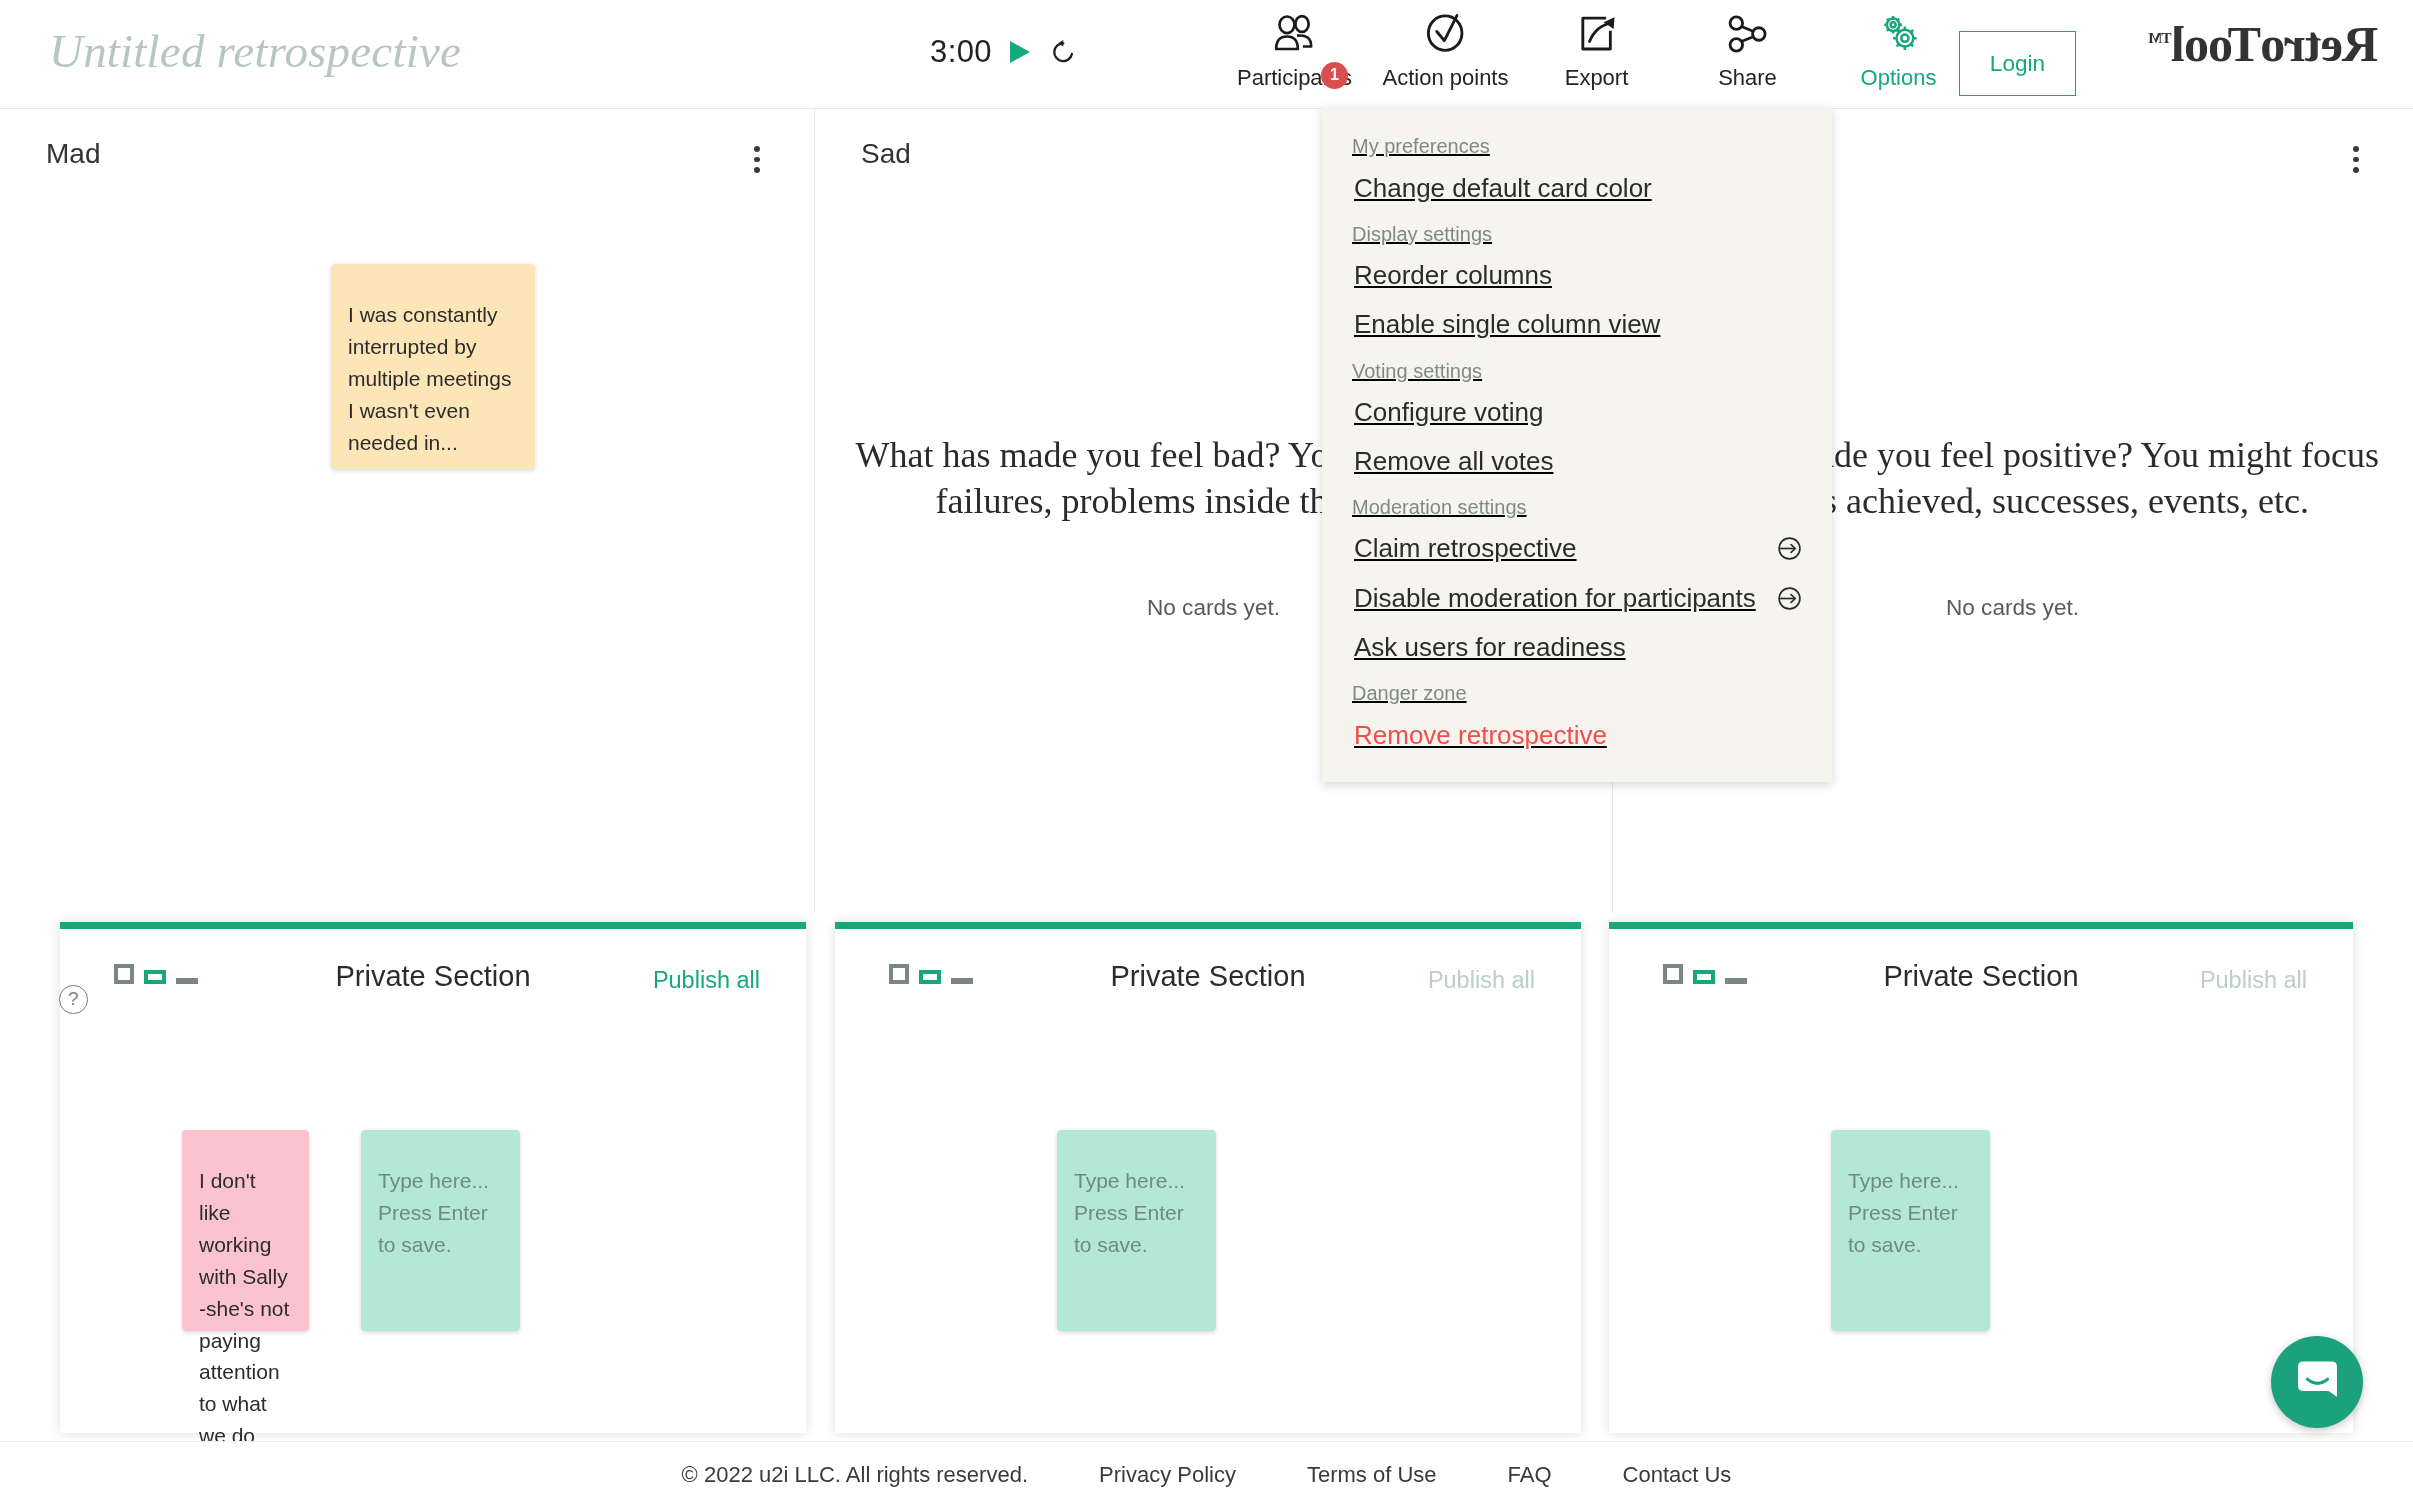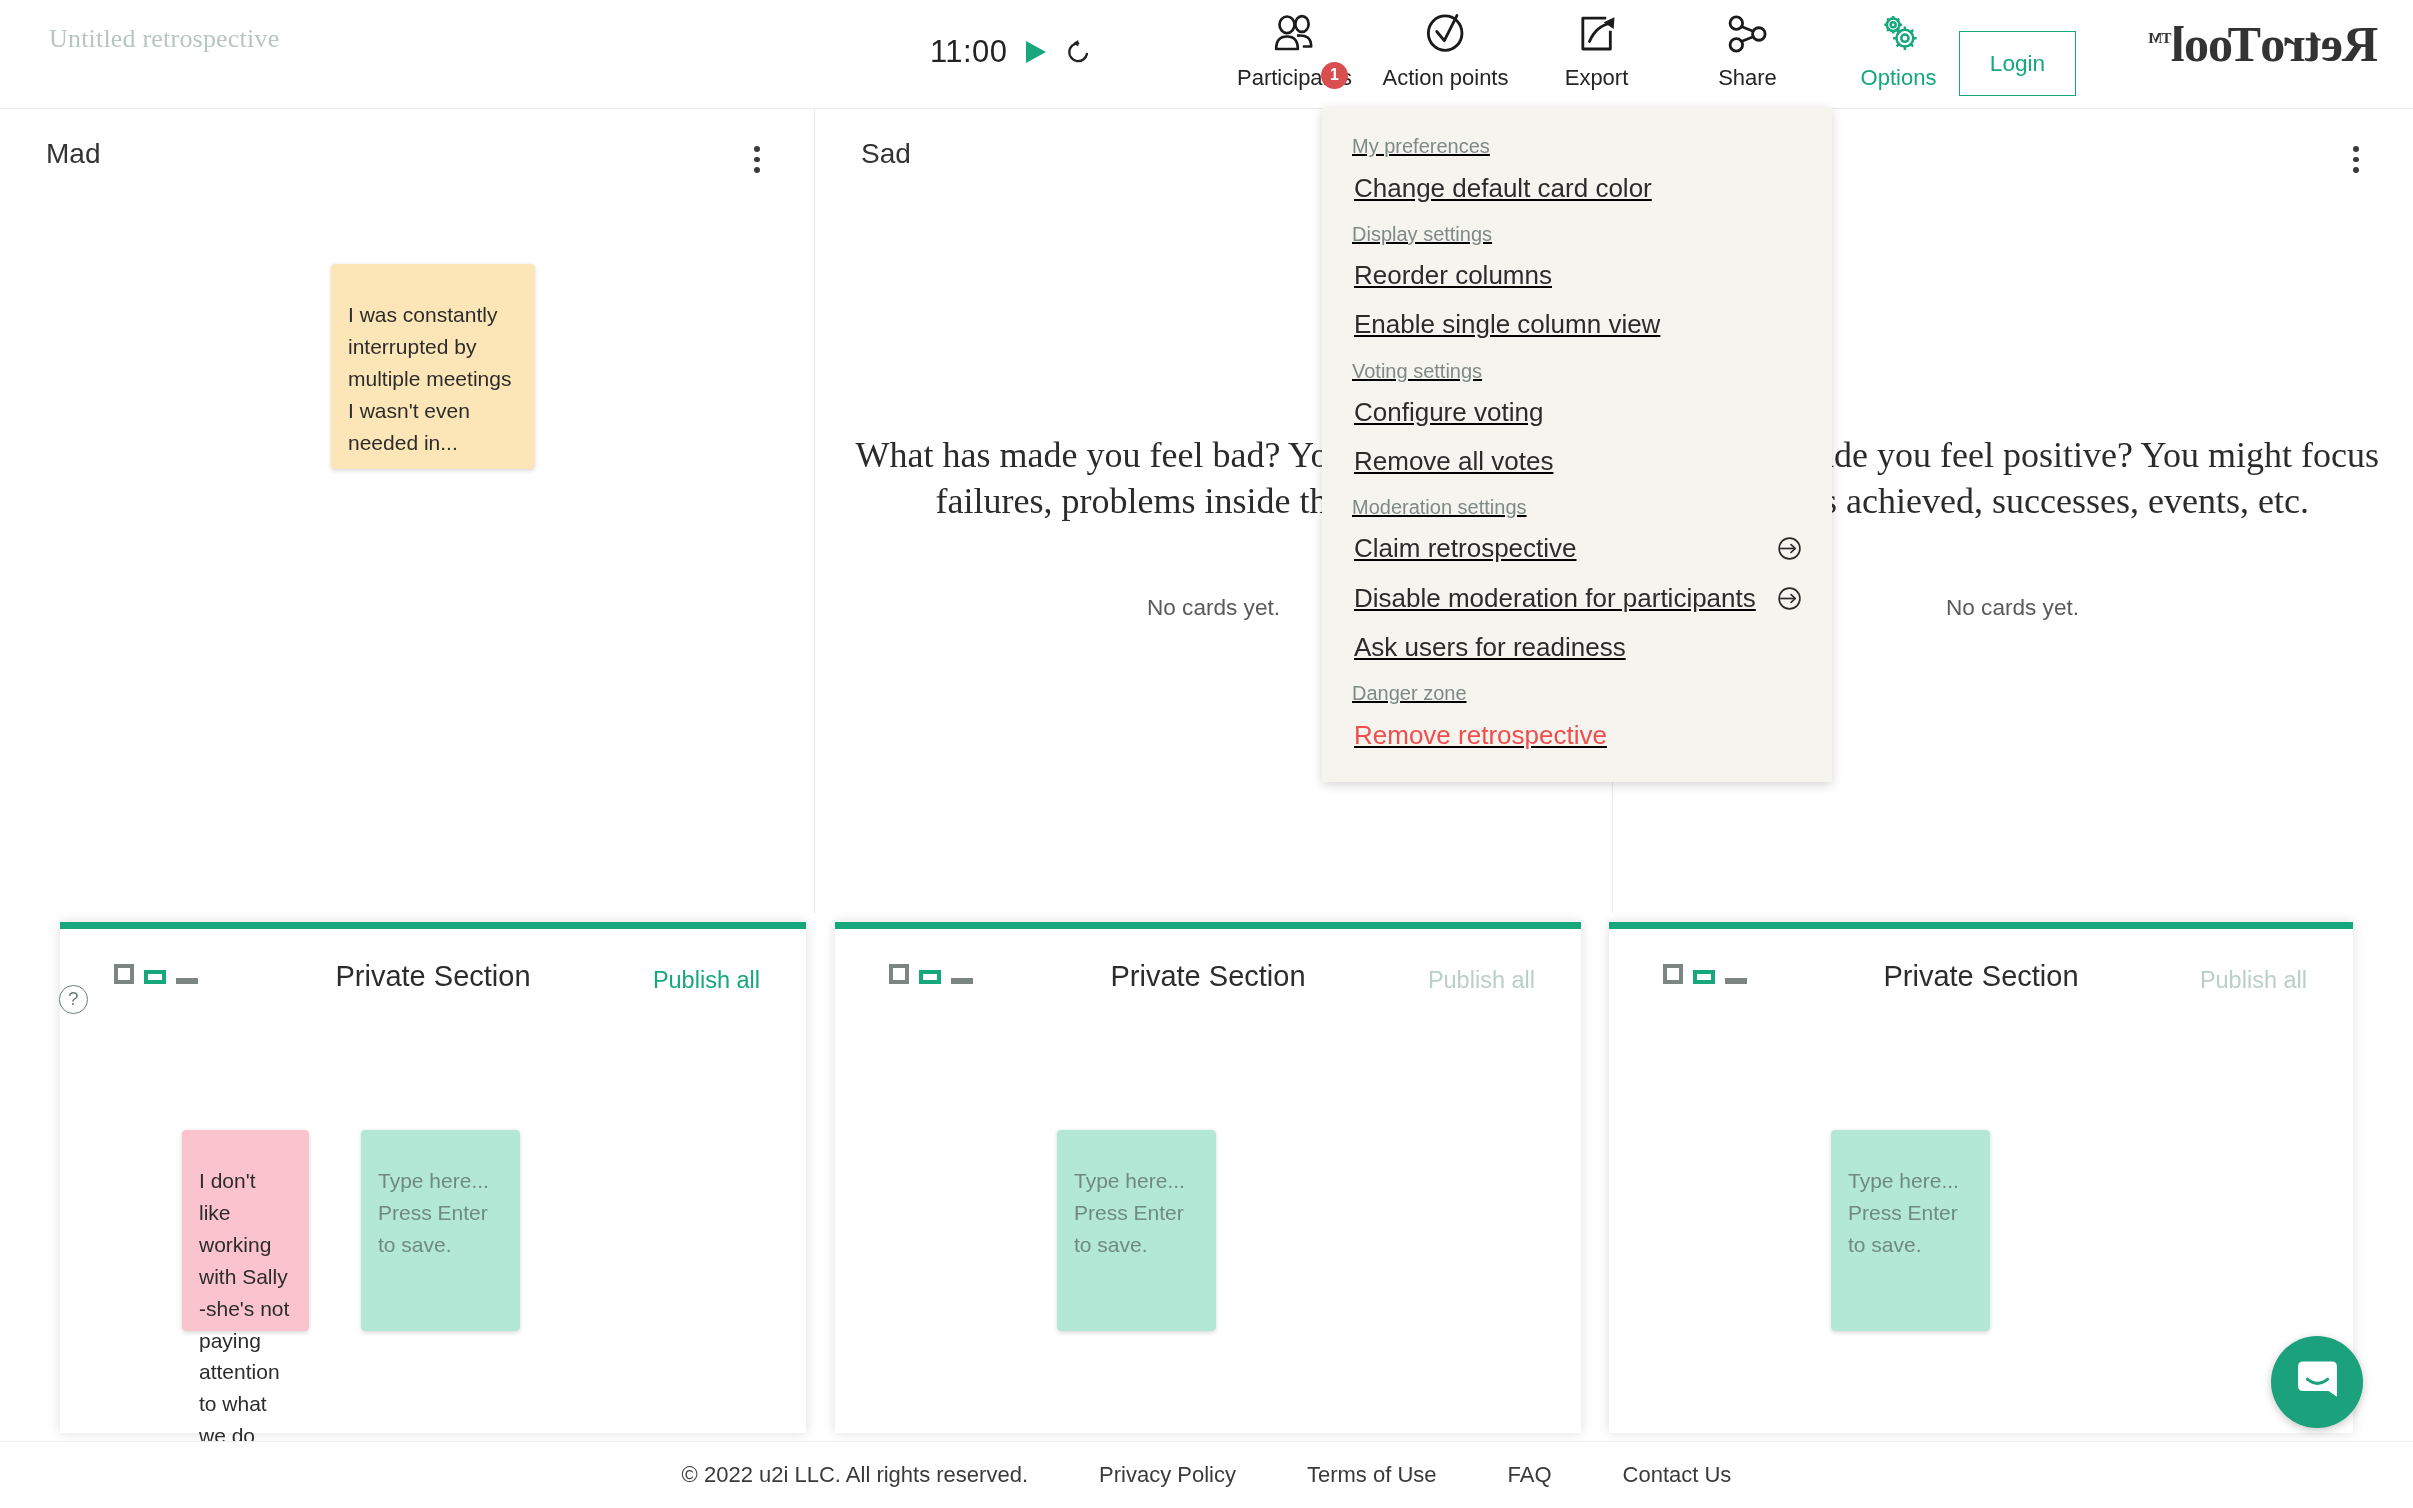--- a/index.html
+++ b/index.html
@@ -23,8 +23,9 @@
   .retro-title {
     position: absolute; left: 49px; top: 23.5px;
     font-family: "Liberation Serif", serif;
-    font-size: 26px; color: #b7c6c1; letter-spacing: 0.2px;
+    font-size: 47px; color: #b7c6c1; letter-spacing: 0.2px;
     white-space: nowrap;
+    font-style: italic;
   }
   .timer-wrap {
     position: absolute; left: 930px; top: 34px;

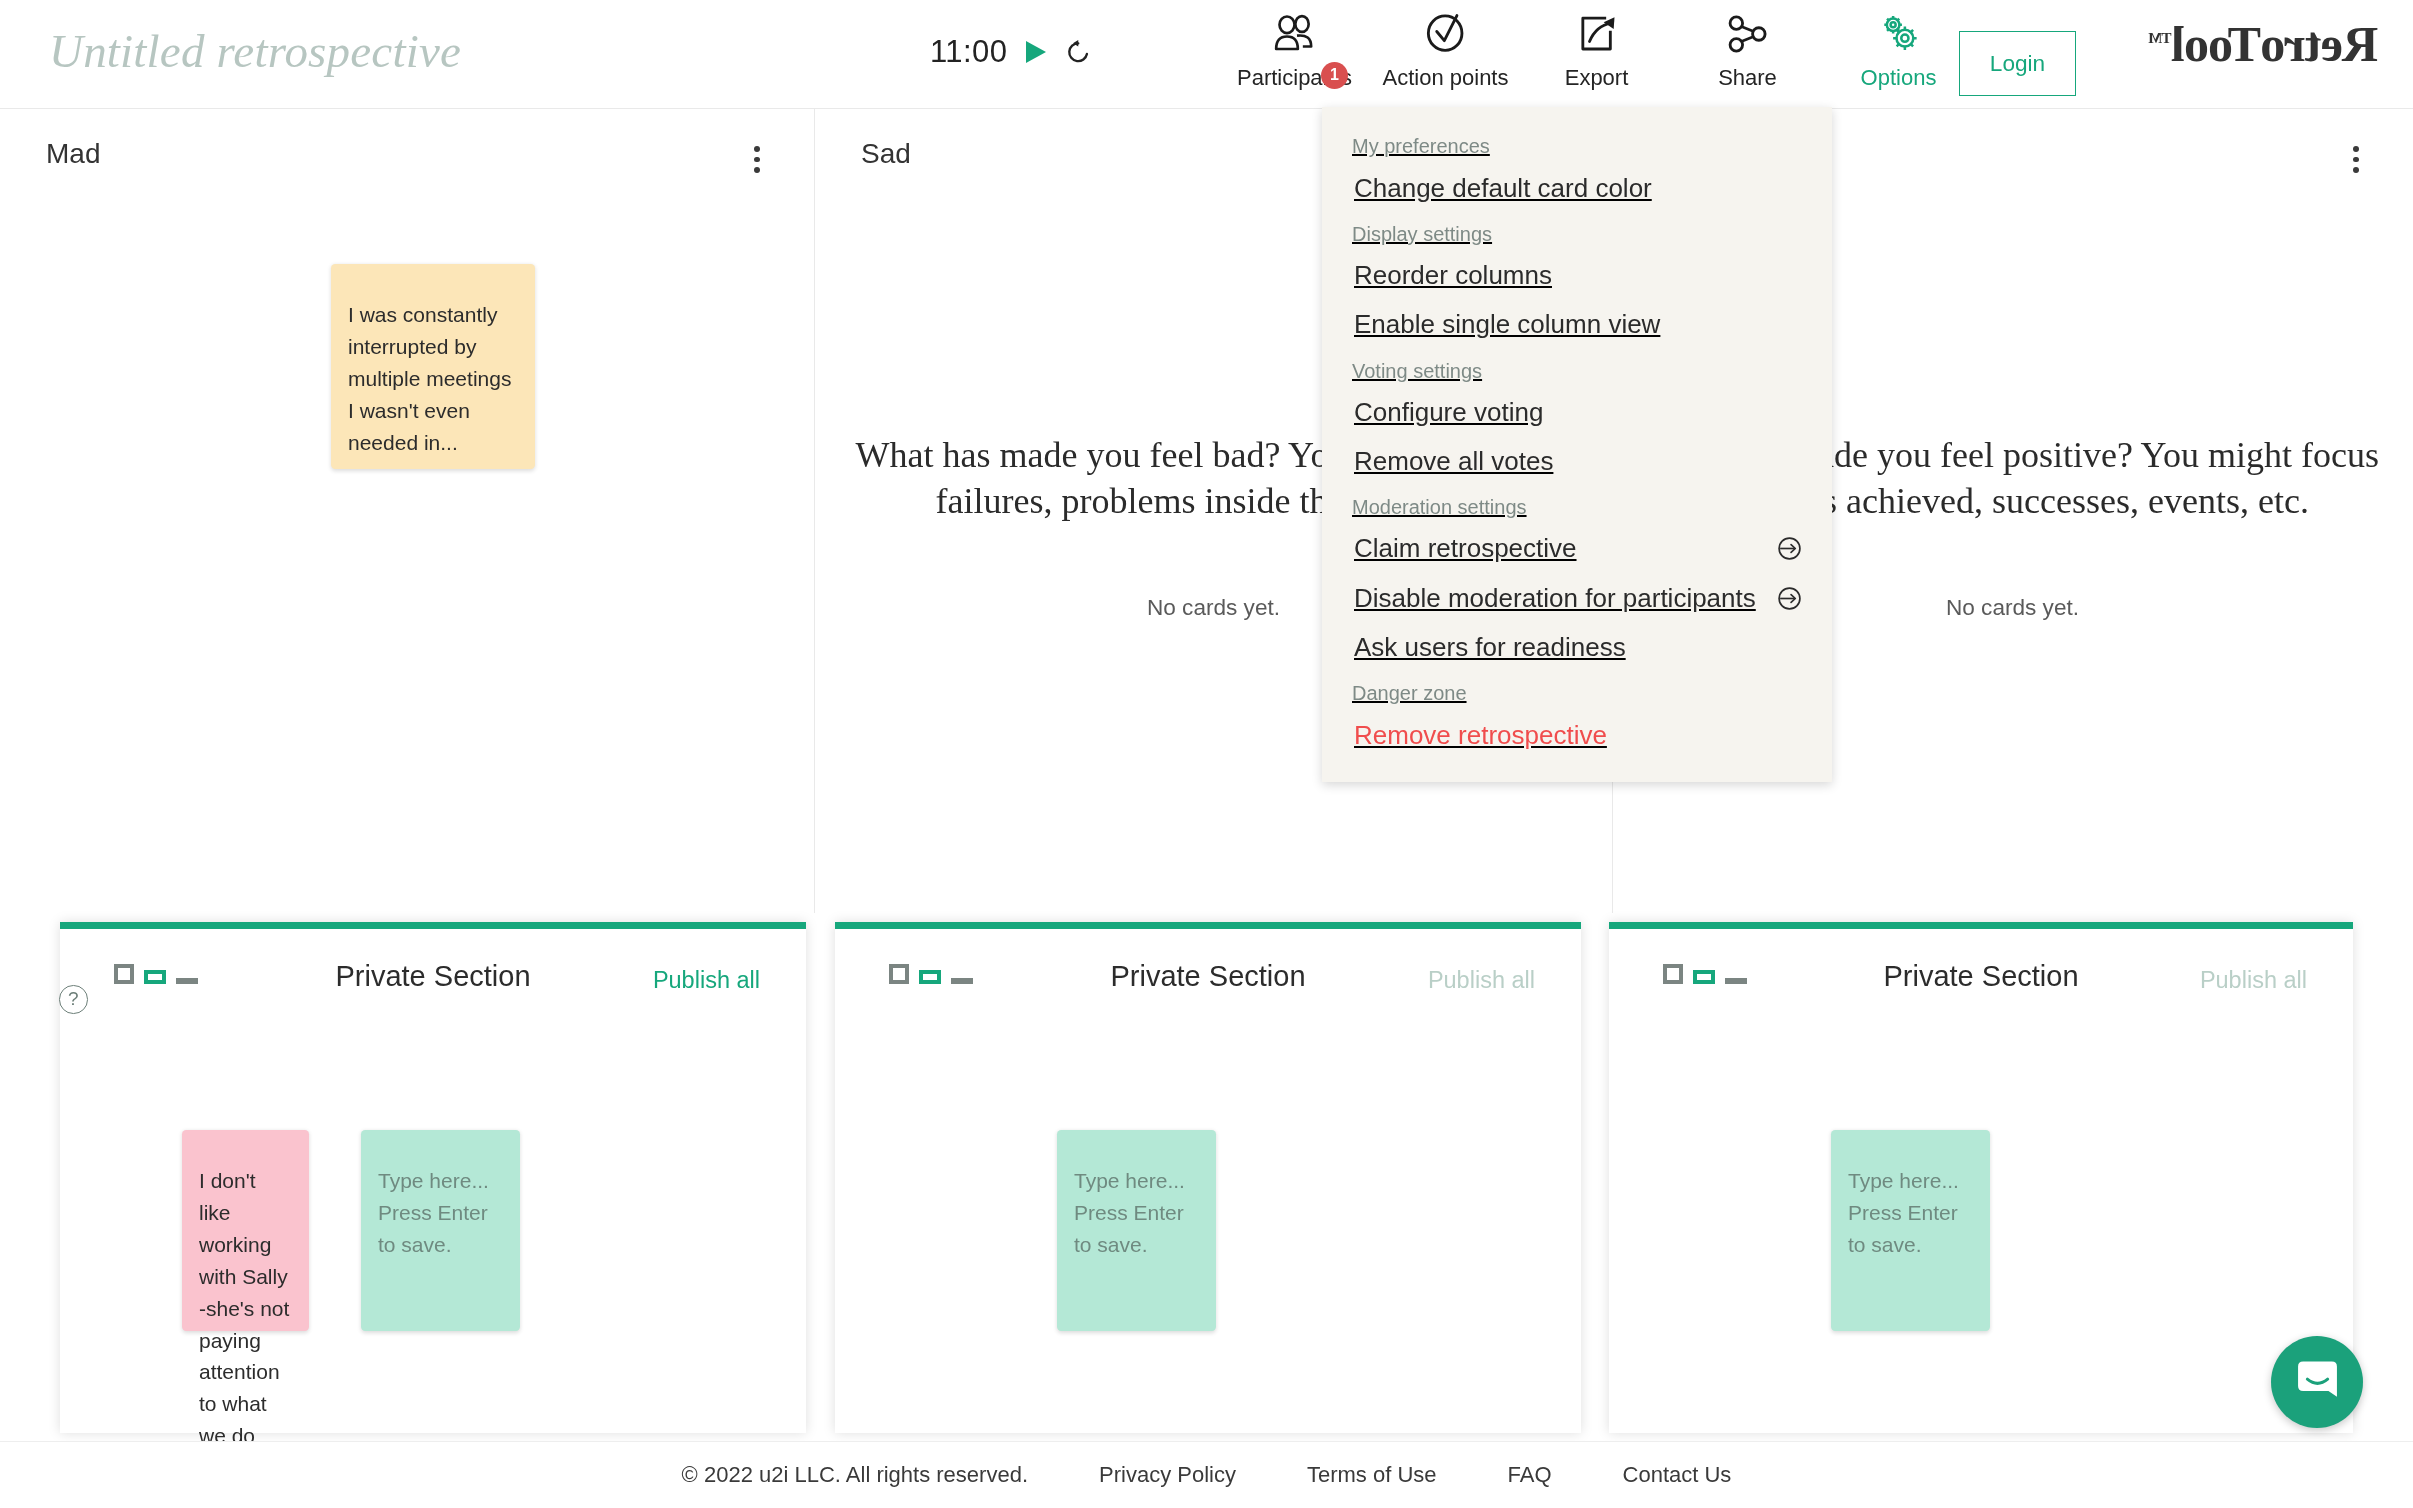--- a/index.html
+++ b/index.html
@@ -220,7 +220,7 @@
     <div class="retro-title">Untitled retrospective</div>
 
     <div class="timer-wrap">
-      <div class="timer-value">11:00</div>
+      <div class="timer-value">3:00</div>
       <div class="play-btn"></div>
       <svg class="reset-btn" viewBox="0 0 24 24">
         <path d="M12 4.5 A7.5 7.5 0 1 0 19.3 13.5" fill="none" stroke="#222" stroke-width="2" stroke-linecap="round"></path>

